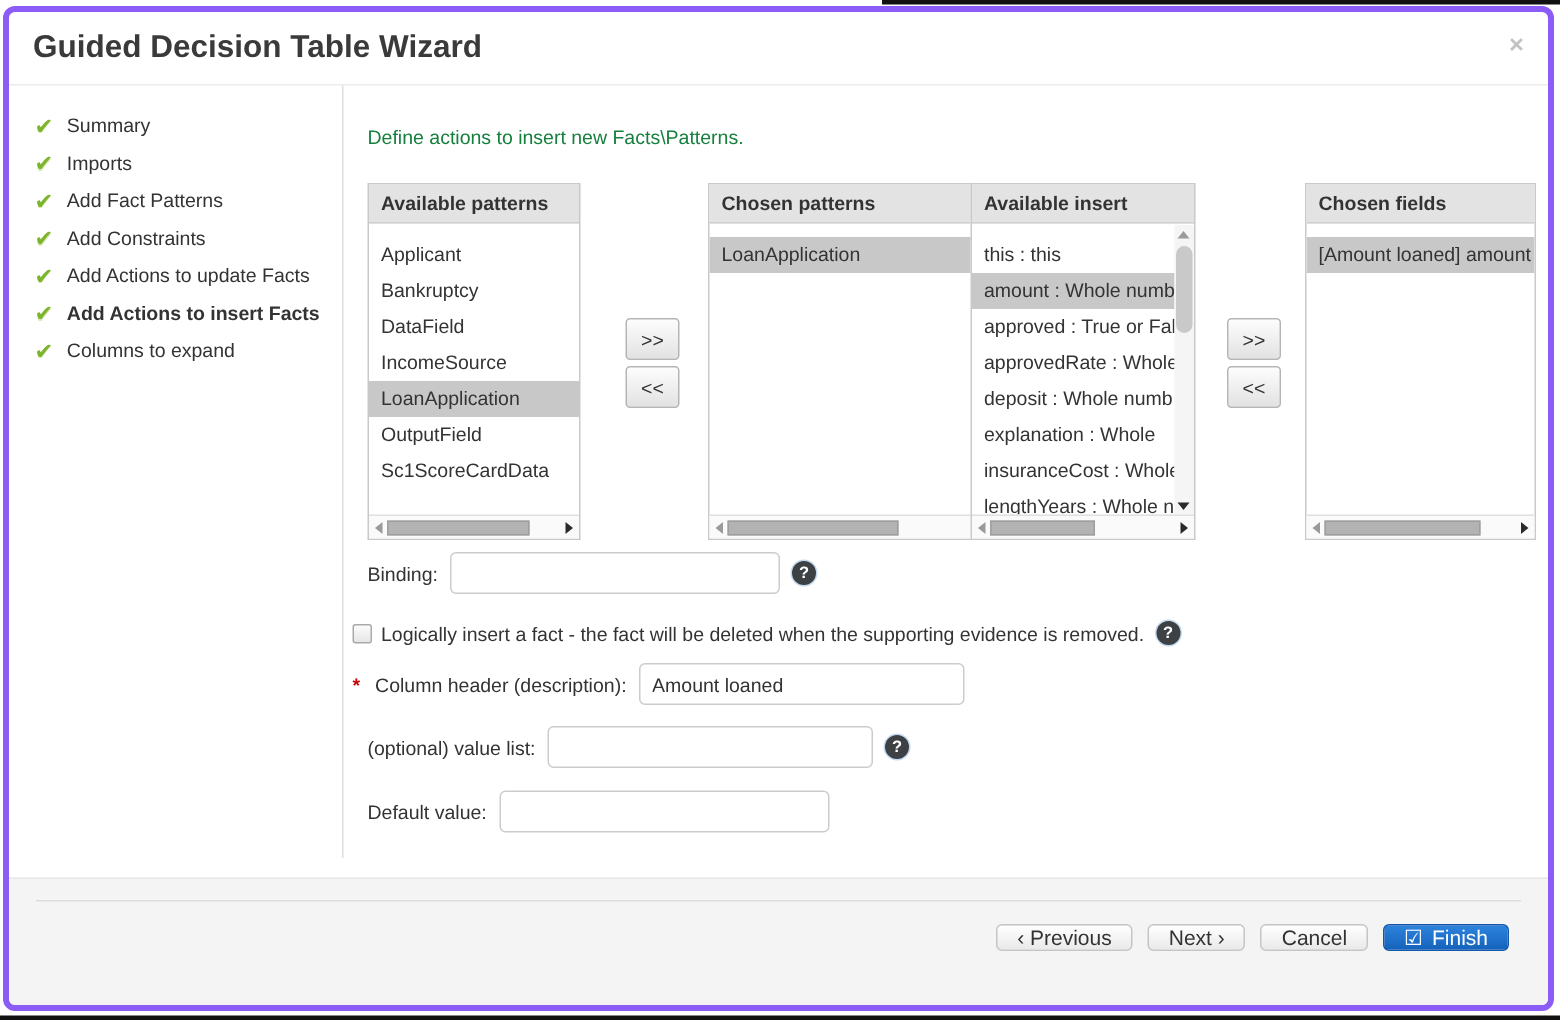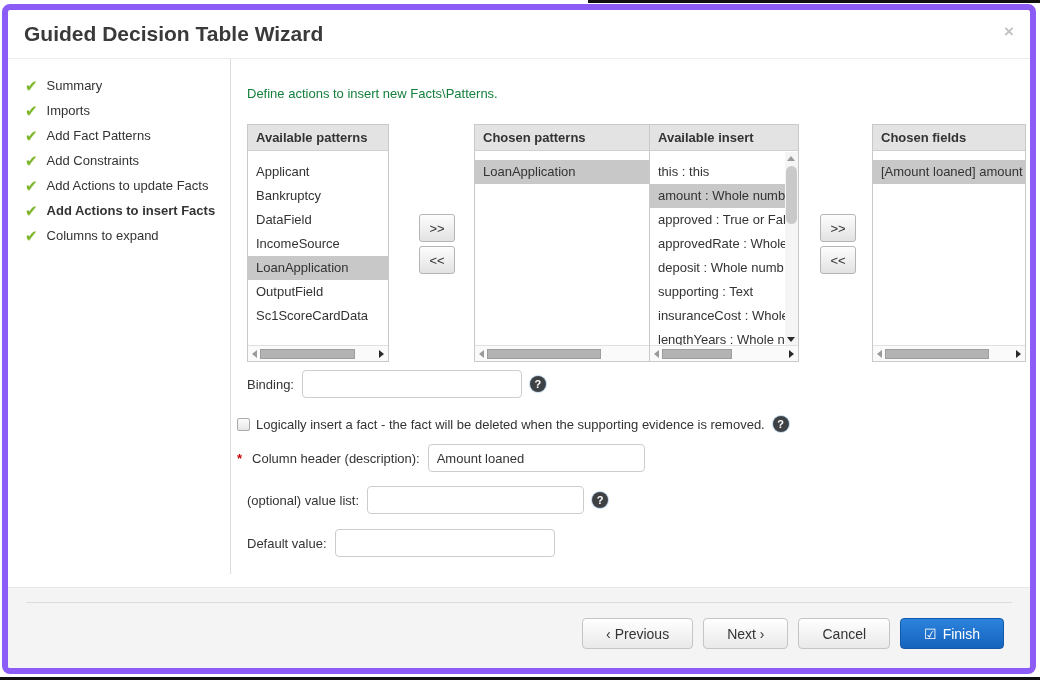--- a/index.html
+++ b/index.html
@@ -17,7 +17,7 @@
 
   .dialog {
     position:absolute; left:2px; top:4px; width:1034px; height:670px;
-    background:#fff; border:6px solid #8b5cf6; border-radius:8px; overflow:hidden;
+    background:#fff; border:4px solid #8b5cf6; border-radius:8px; overflow:hidden;
   }
 
   

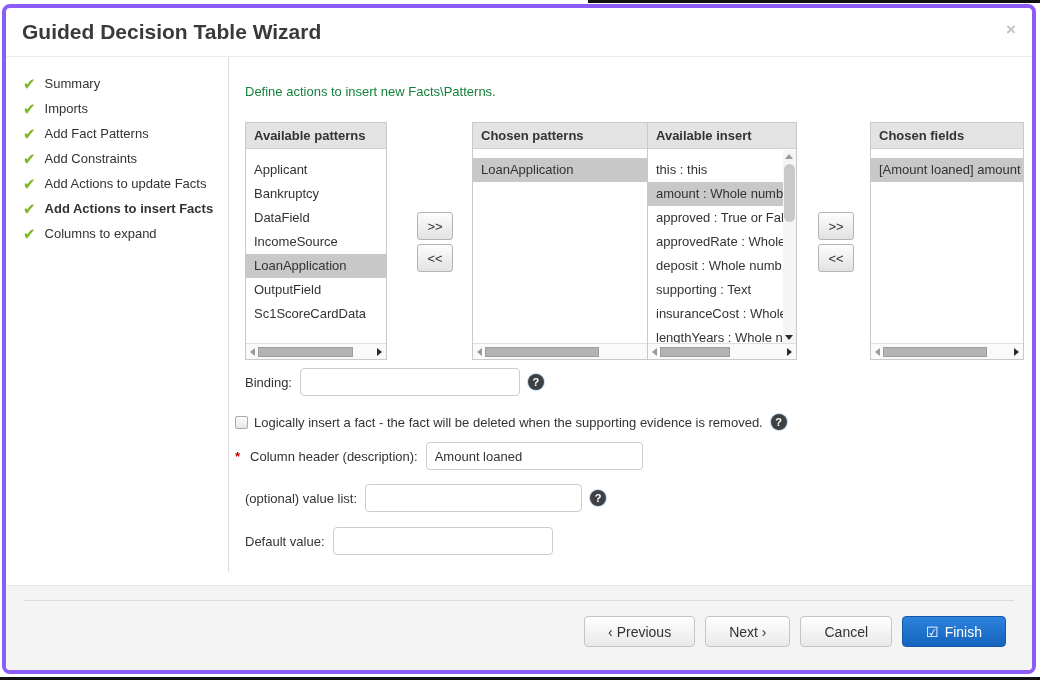--- a/index.html
+++ b/index.html
@@ -181,7 +181,7 @@
         <div class="list-item">approved : True or Fal</div>
         <div class="list-item">approvedRate : Whole</div>
         <div class="list-item">deposit : Whole numb</div>
-        <div class="list-item">supporting : Text</div>
+        <div class="list-item">explanation : Whole</div>
         <div class="list-item">insuranceCost : Whole</div>
         <div class="list-item">lengthYears : Whole n</div>
       </div>

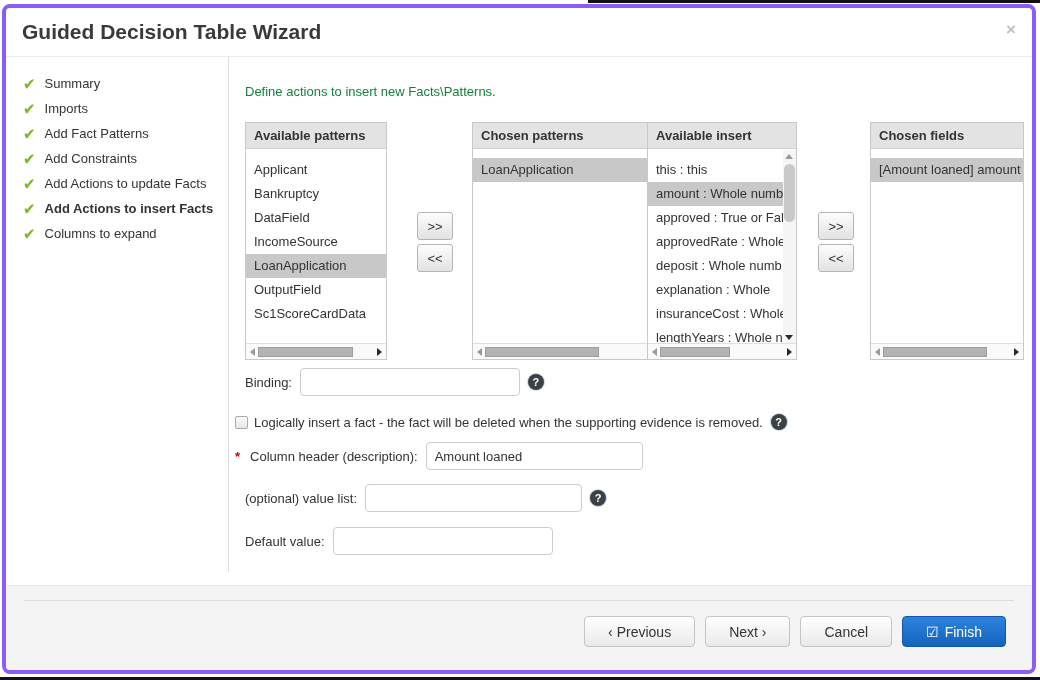--- a/index.html
+++ b/index.html
@@ -89,7 +89,7 @@
   .footer { position:absolute; left:0; right:0; top:577px; bottom:0; background:#f4f4f4; border-top:1px solid #e8e8e8; }
   .footer-divider { margin:14px 18px 0; border-top:1px solid #dcdcdc; }
   .footer-btns { position:absolute; top:30px; right:26px; display:flex; gap:10px; }
-  .btn { height:31px; padding:0 23px; border:1px solid #c5c5c5; border-radius:4px; background:linear-gradient(#ffffff,#e9e9e9); font-family:"Liberation Sans",sans-serif; font-size:14px; color:#333; cursor:pointer; }
+  .btn { height:18px; padding:0 13px; border:1px solid #c5c5c5; border-radius:4px; background:linear-gradient(#ffffff,#e9e9e9); font-family:"Liberation Sans",sans-serif; font-size:14px; color:#333; cursor:pointer; }
   .btn-primary { background:linear-gradient(#2d83dc,#1463bd); border-color:#1258ab; color:#fff; display:flex; align-items:center; gap:6px; }
   .btn-primary .ficon { font-size:14px; line-height:1; }
 </style>

